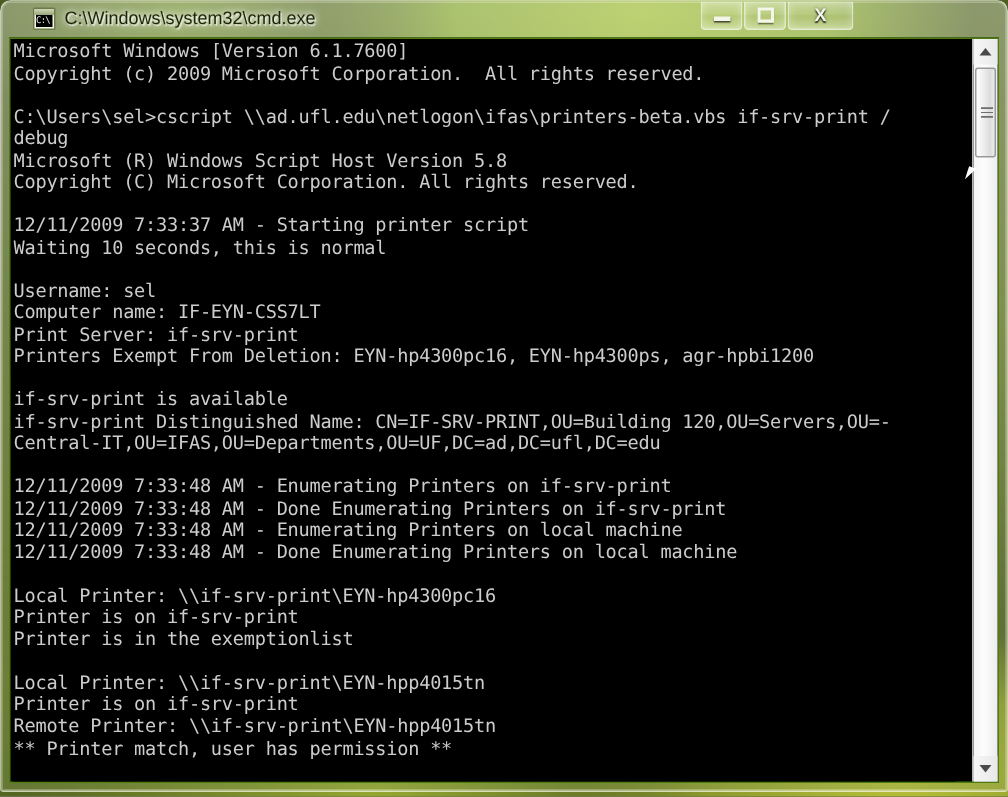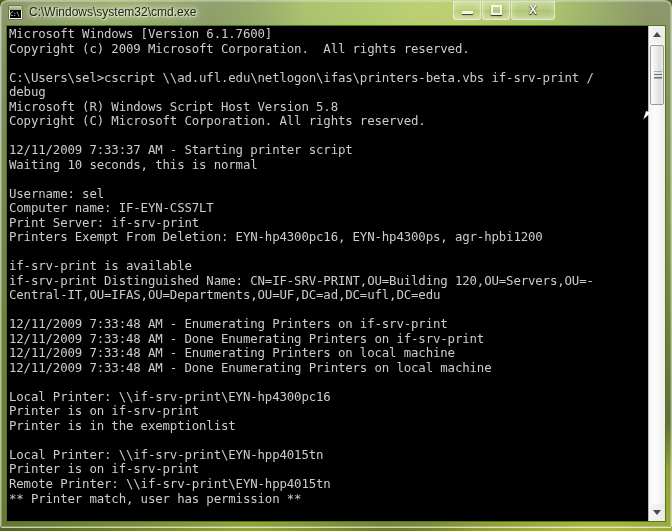--- a/index.html
+++ b/index.html
@@ -45,7 +45,7 @@
 
   
   #titlebar {
-    position: absolute; left: 0; top: 0;
+    position: absolute; left: 14px; top: 0;
     width: 558px; height: 25px; padding-left: 12px;
   }
   #title-icon {

